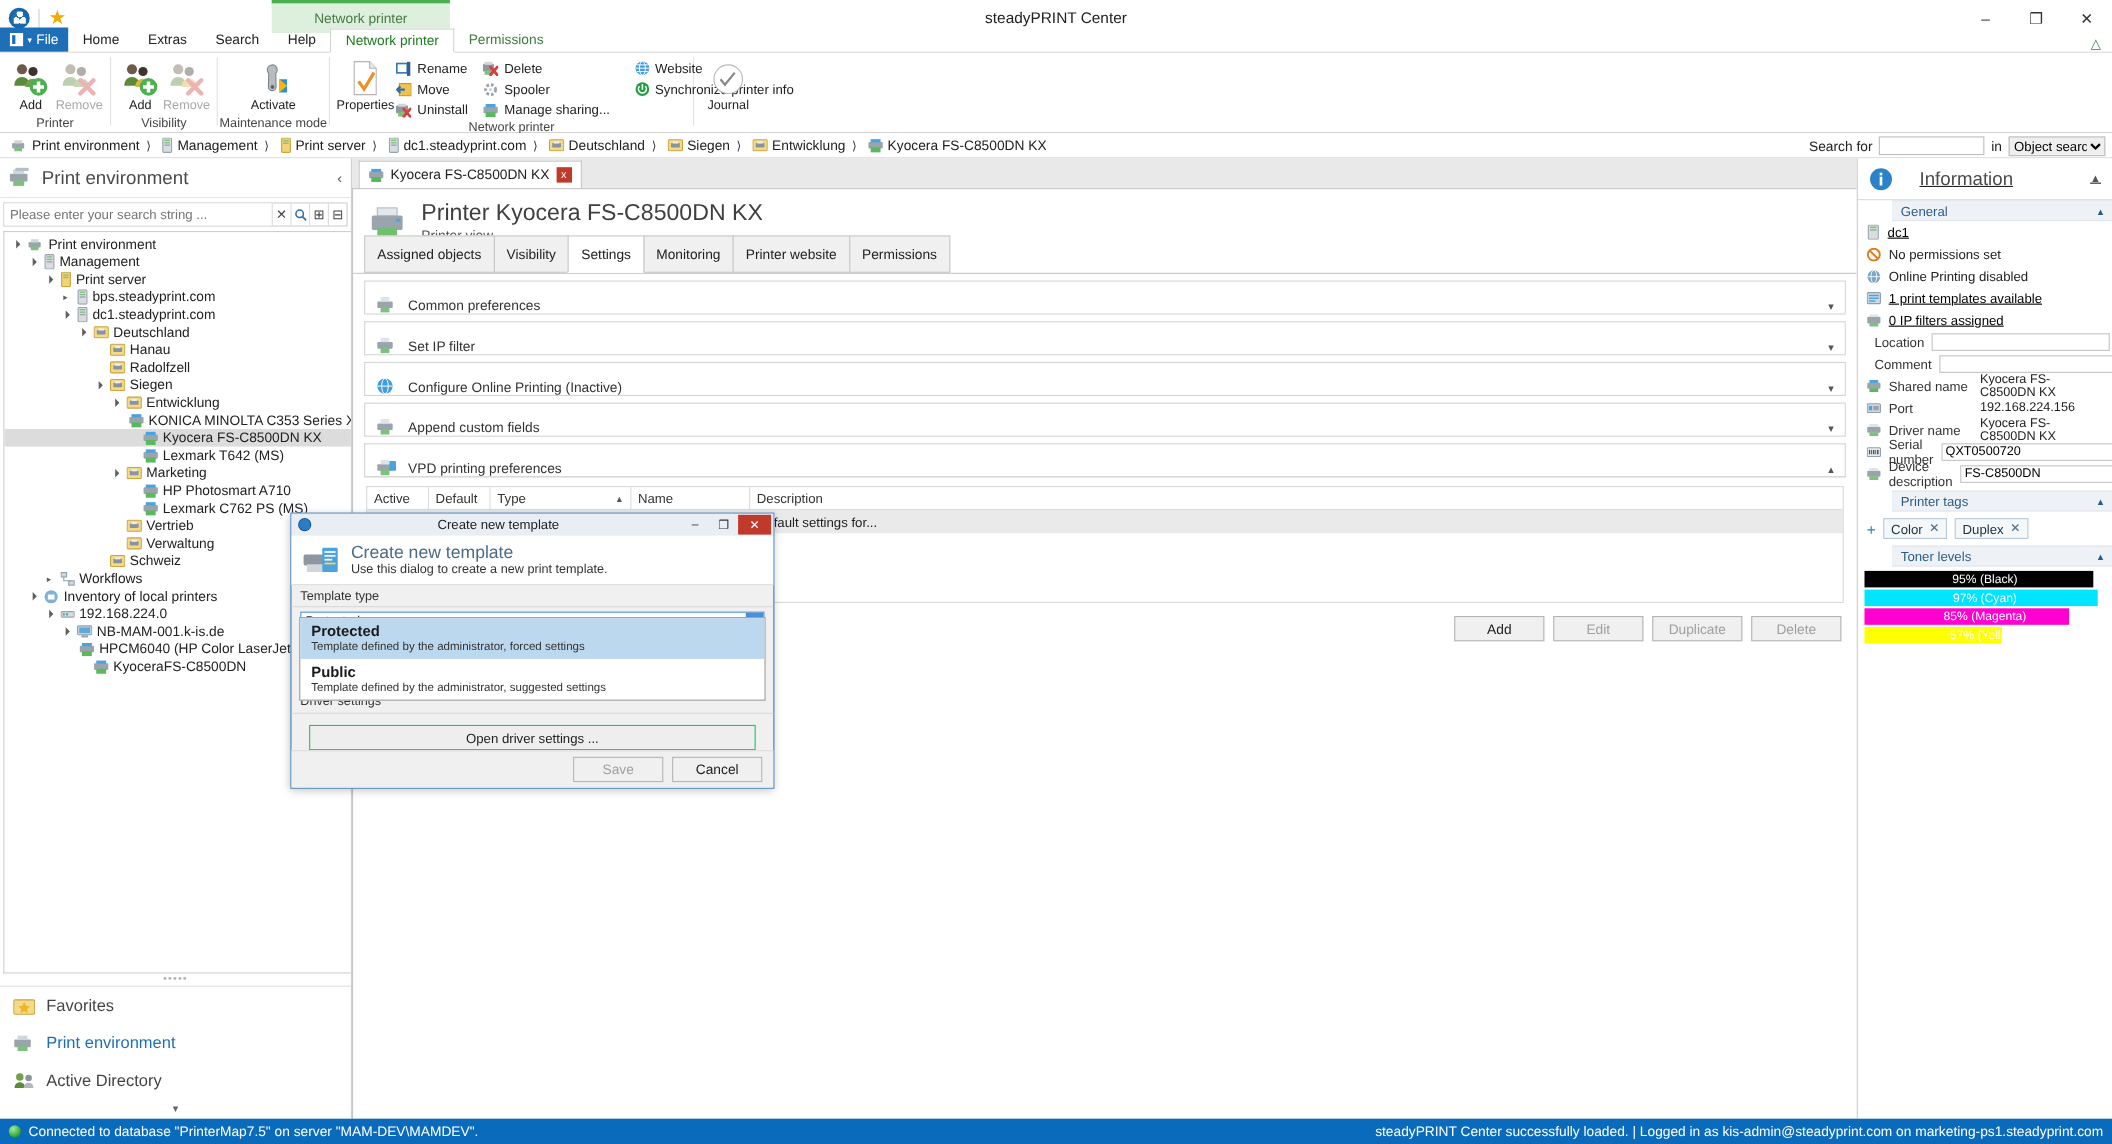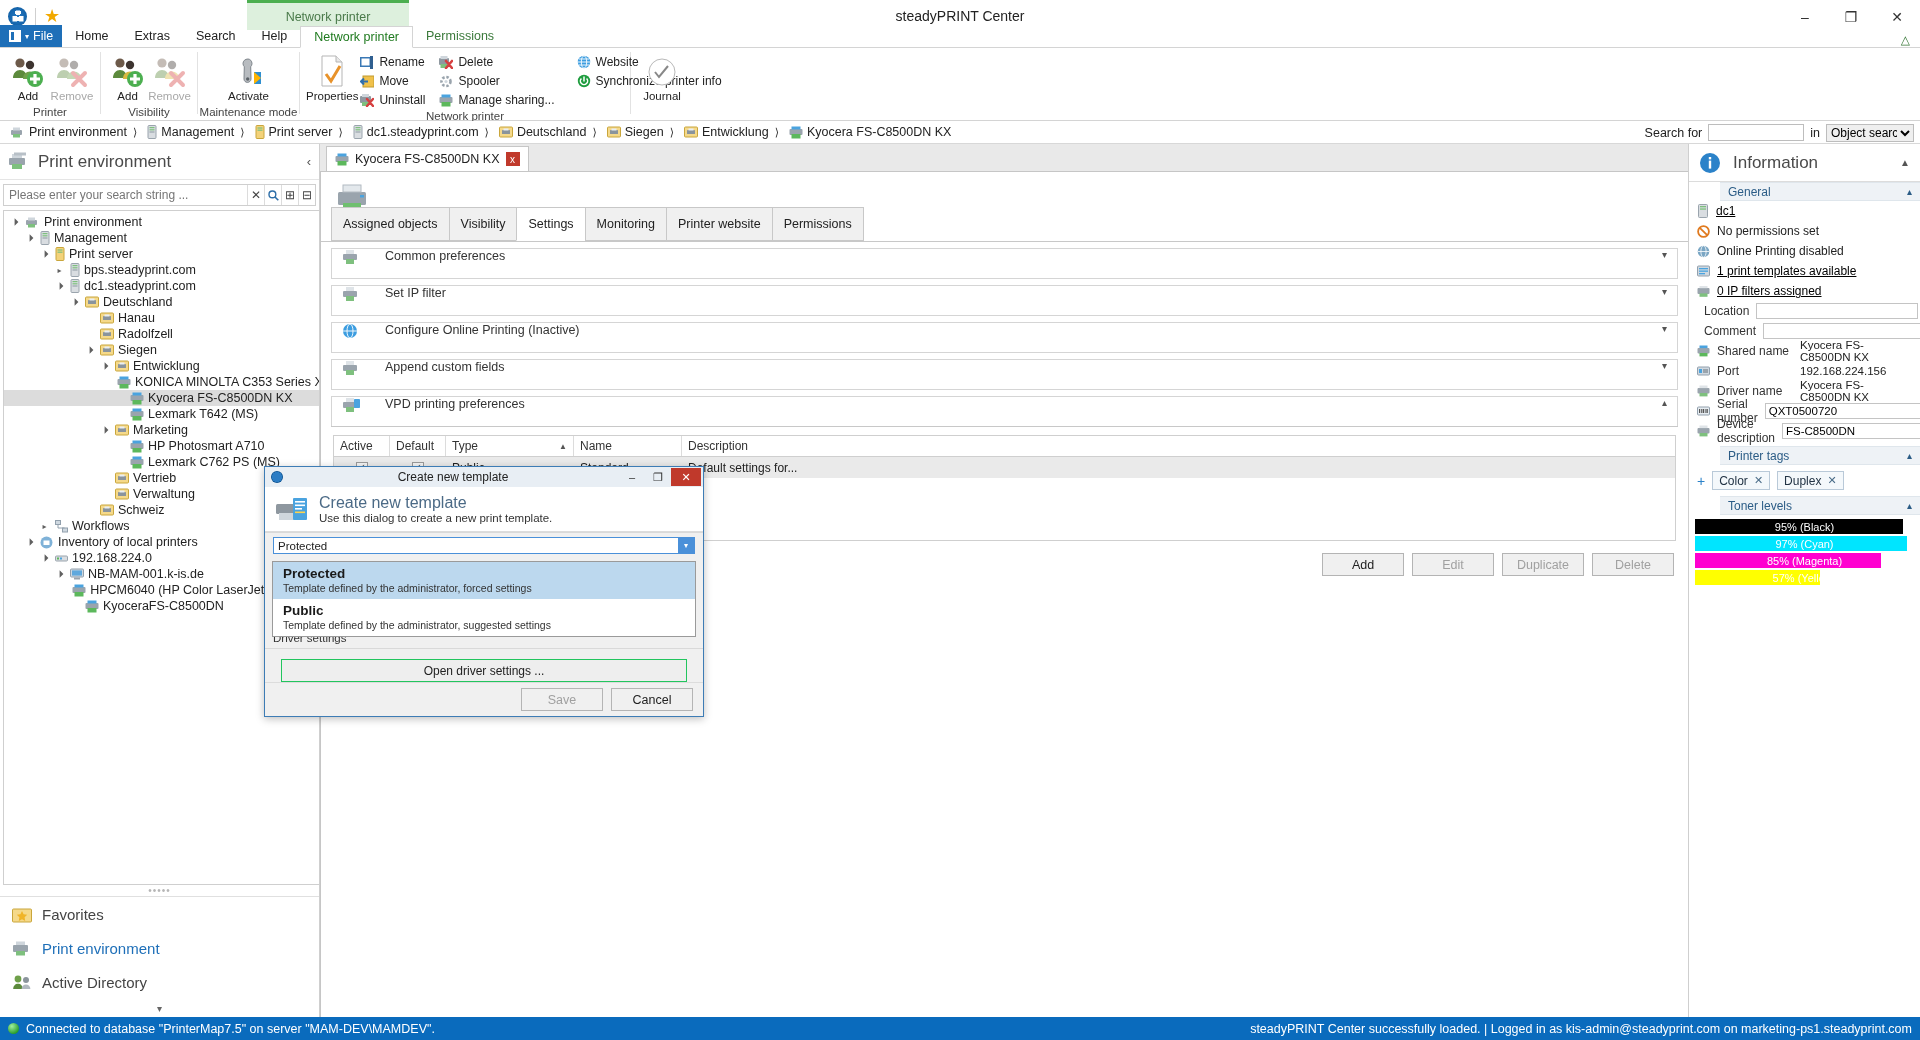--- a/index.html
+++ b/index.html
@@ -261,8 +261,9 @@
     background:#fff; border-left:1px solid #cfcfcf; overflow:hidden;
   }
   .rp-title {
-    height:38px; display:flex; align-items:center; gap:12px; padding:0 10px;
+    height:38px; display:flex; align-items:center; gap:24px; padding:0 10px;
     border-bottom:1px solid #dcdcdc;
+    text-decoration:underline;
   }
   .rp-title .t { font-size:17px; color:#4a4a4a; }
   .rp-title .chev { margin-left:auto; color:#555; font-size:10px; }

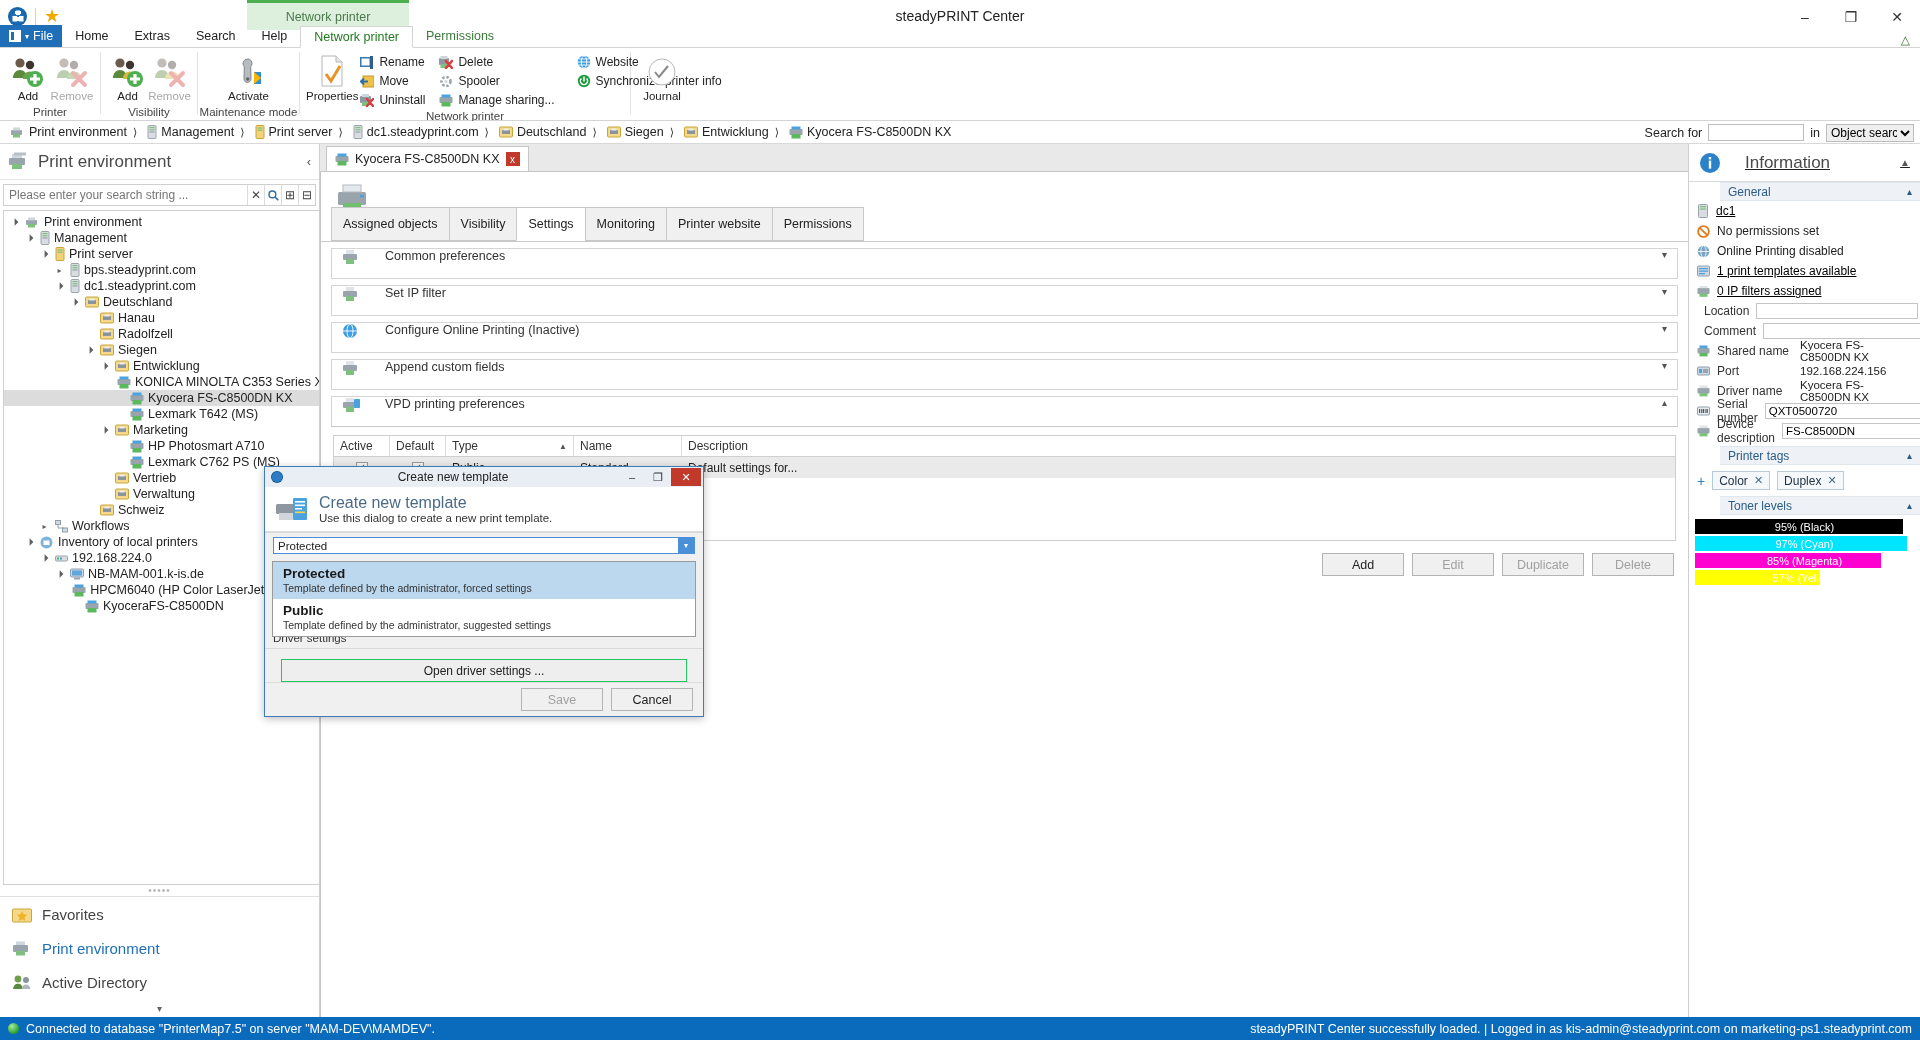--- a/index.html
+++ b/index.html
@@ -1068,6 +1068,10 @@
             <rect x="25" y="13" width="4" height="2.5" fill="#4aa3df"></rect>
           </svg>
         </span>
+        <div>
+          <div class="ttl">Printer Kyocera FS-C8500DN KX</div>
+          <div class="sub">Printer view</div>
+        </div>
       </div>
 
       <div class="tabstrip">

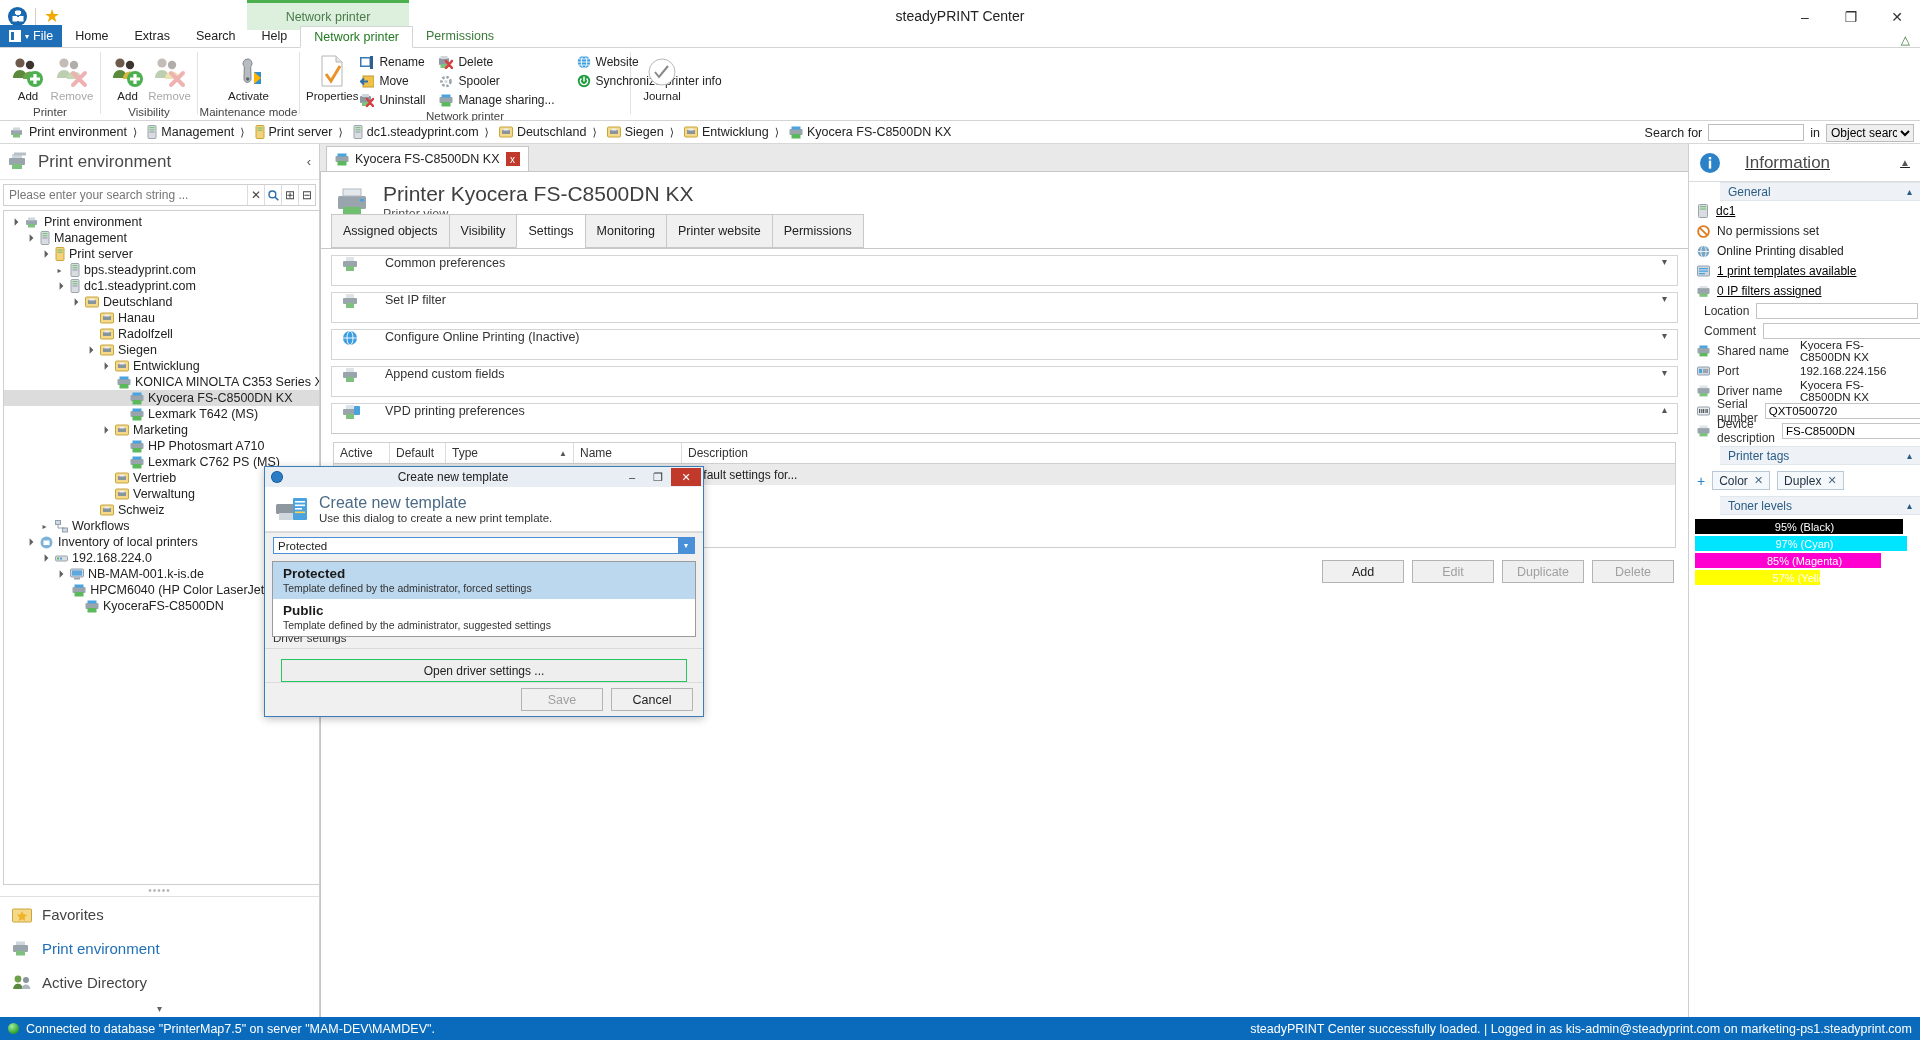--- a/index.html
+++ b/index.html
@@ -220,7 +220,7 @@
     margin:6px 10px 0 10px; border:1px solid #d5d5d5; background:#fff;
   }
   .acc-head {
-    height:29px; display:flex; align-items:flex-start; gap:24px; padding:0 10px;
+    height:29px; display:flex; align-items:flex-end; gap:10px; padding:0 10px;
     font-size:12.5px; color:#333;
   }
   .acc-head .chev { margin-left:auto; font-size:10px; color:#555; }

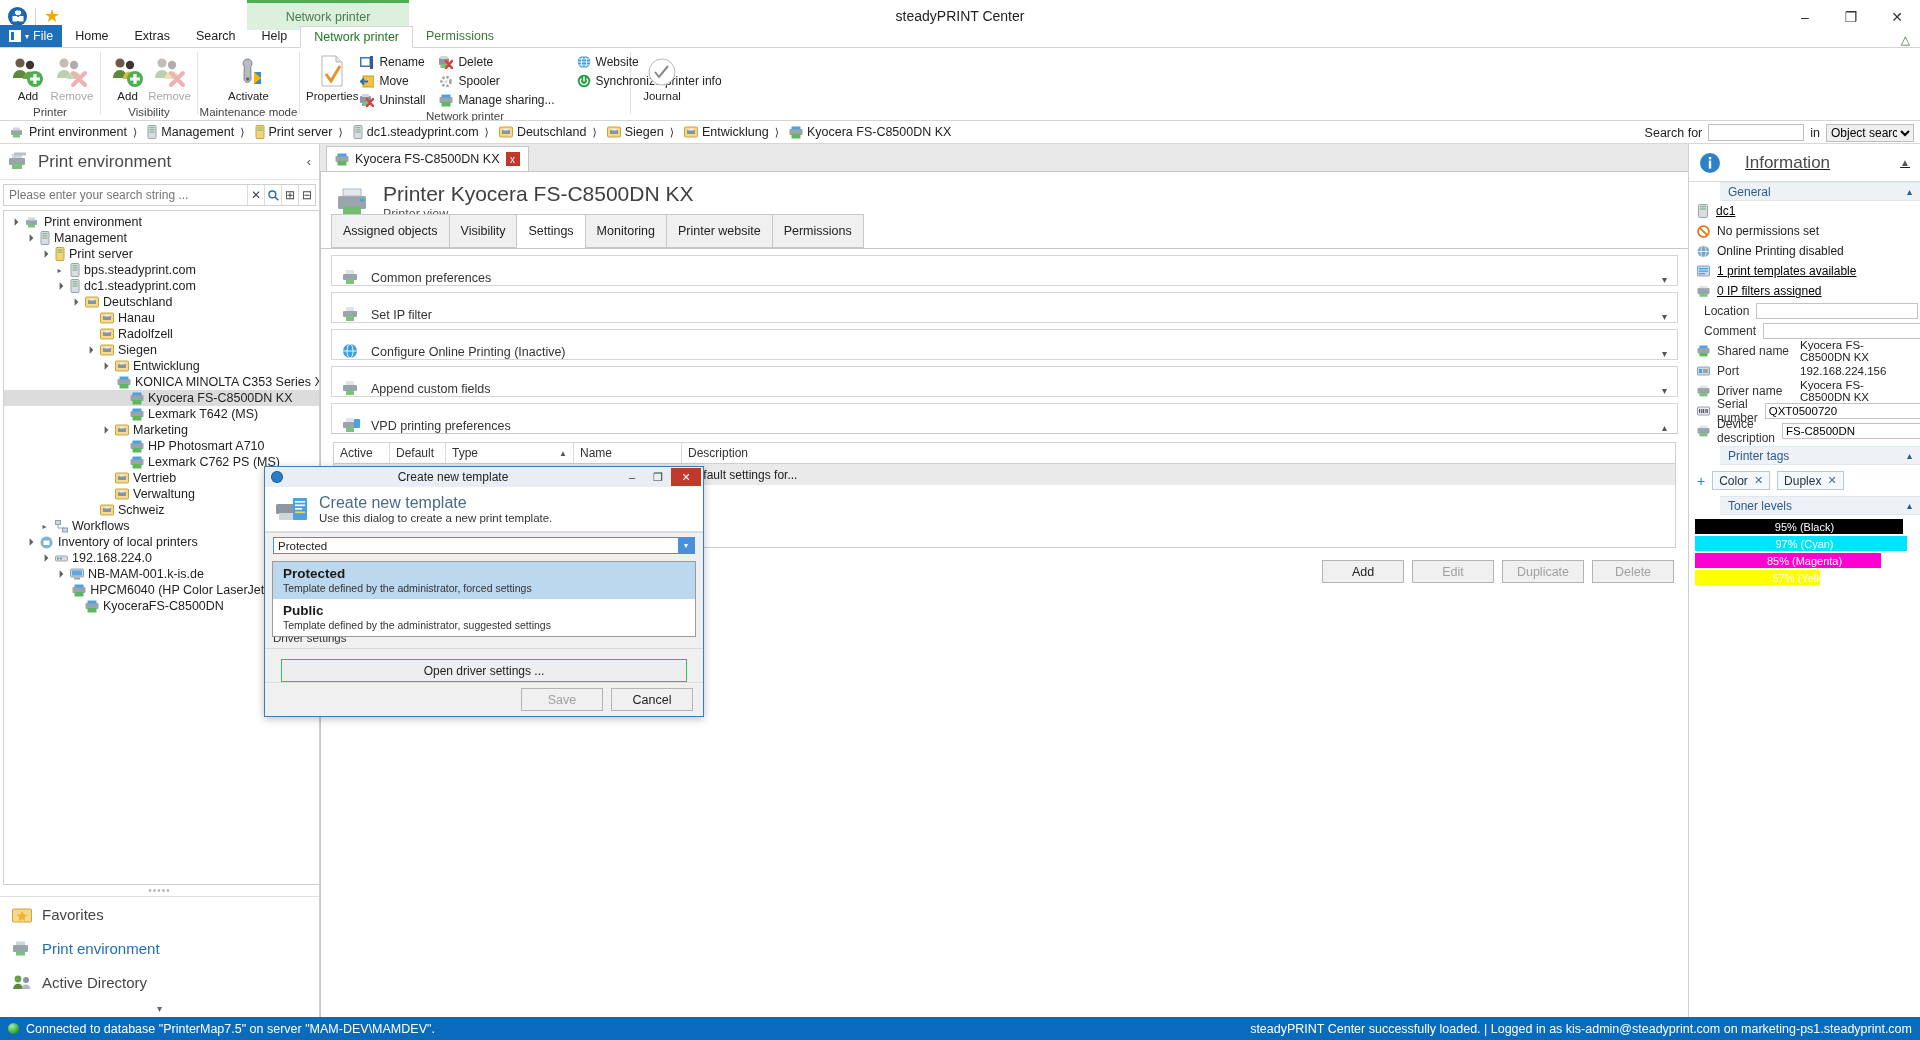--- a/index.html
+++ b/index.html
@@ -1395,6 +1395,7 @@
         <div class="h2">Use this dialog to create a new print template.</div>
       </div>
     </div>
+    <div class="dlg-group-lbl">Template type</div>
     <div class="dlg-sep"></div>
     <div class="combo">
       <span>Protected</span>

